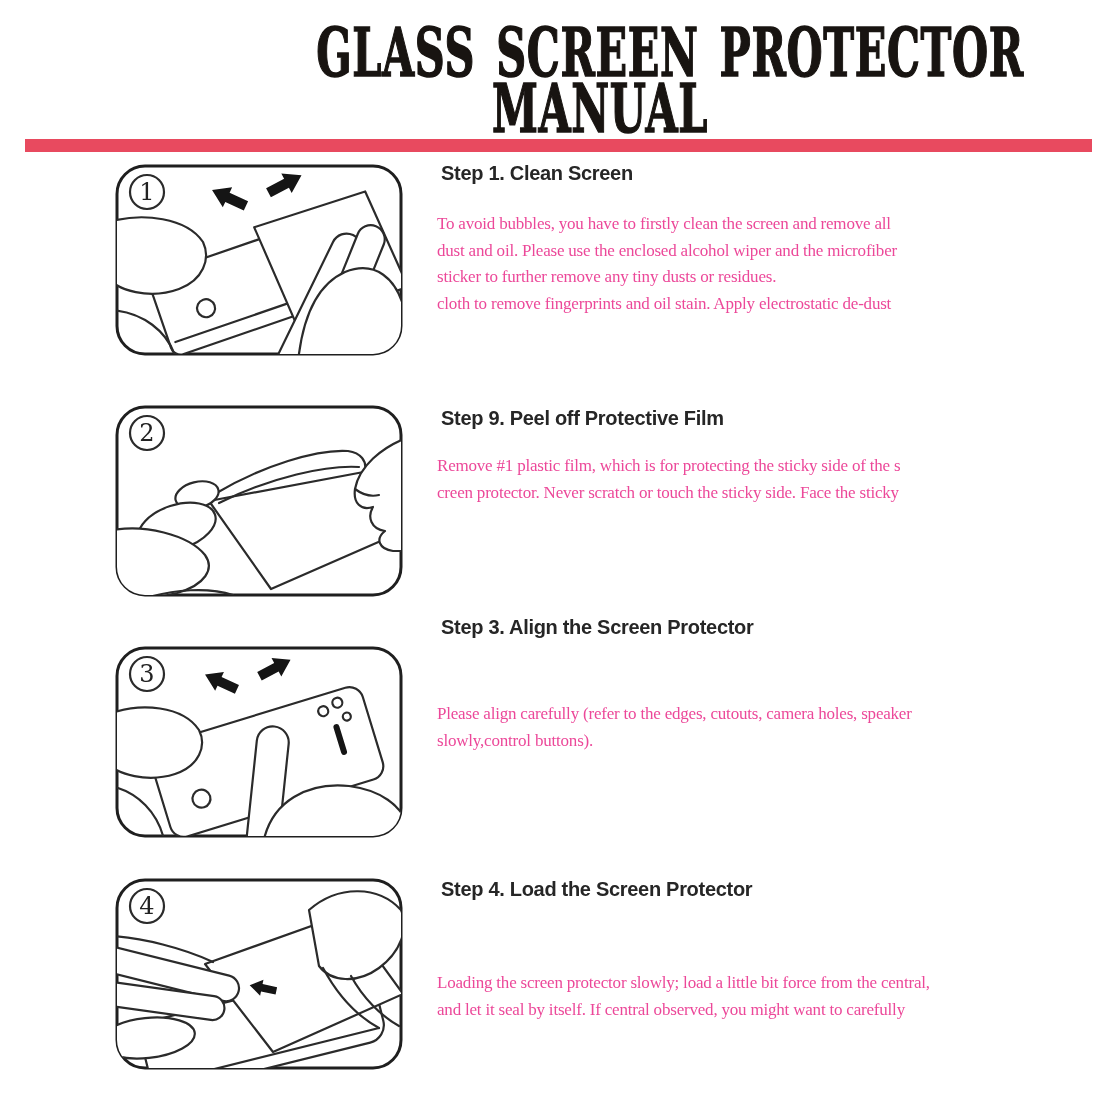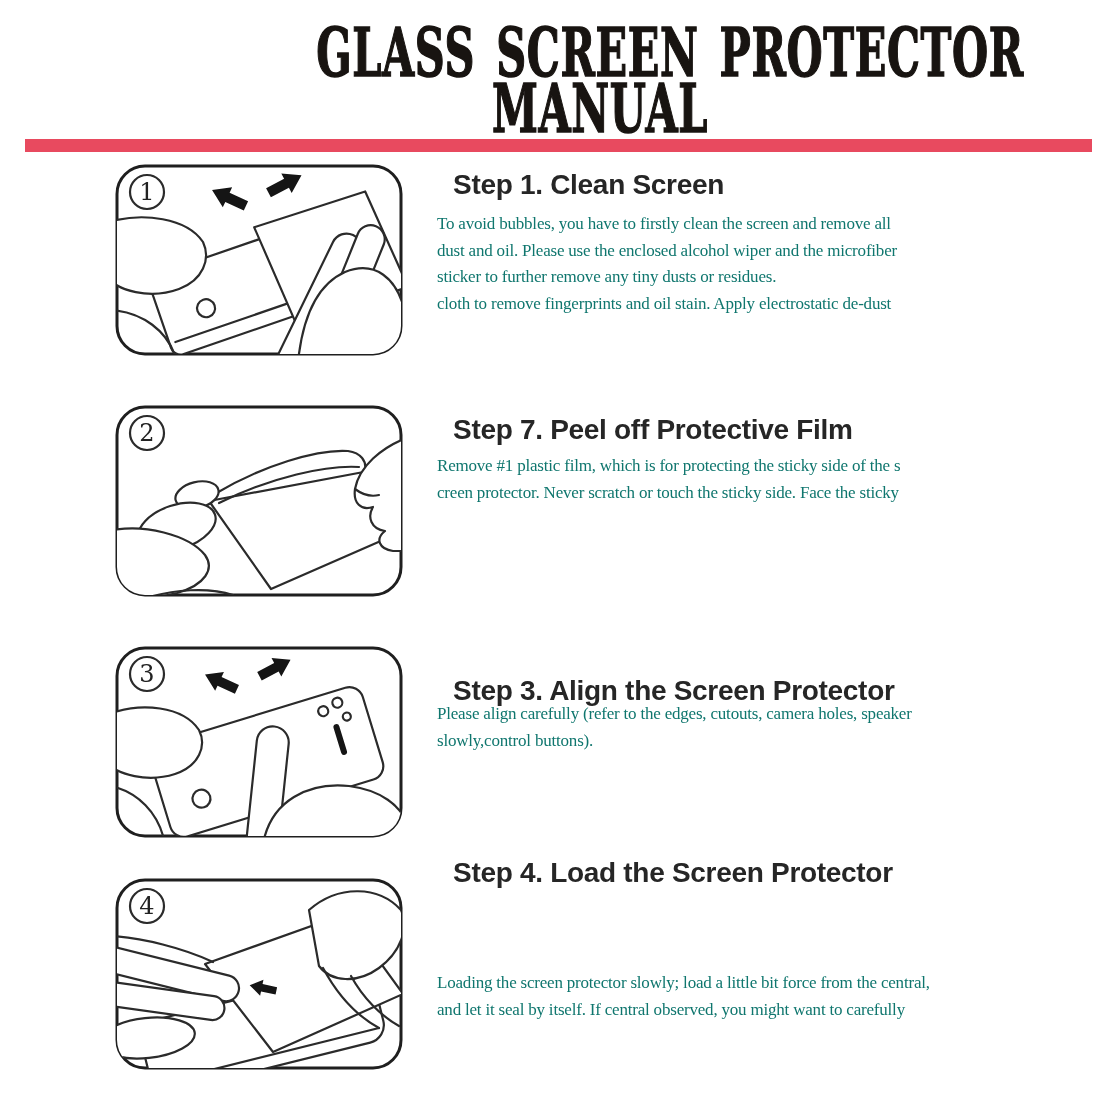--- a/index.html
+++ b/index.html
@@ -49,10 +49,10 @@
   }
   
   .step-heading{
-    position:absolute;left:437px;margin:16px;
+    position:absolute;left:437px;margin:4px;
     font-family:"Liberation Sans", sans-serif;
     font-weight:bold;
-    font-size:28px;line-height:30px;
+    font-size:20px;line-height:30px;
     letter-spacing:-0.3px;
     color:#262626;
     white-space:nowrap;

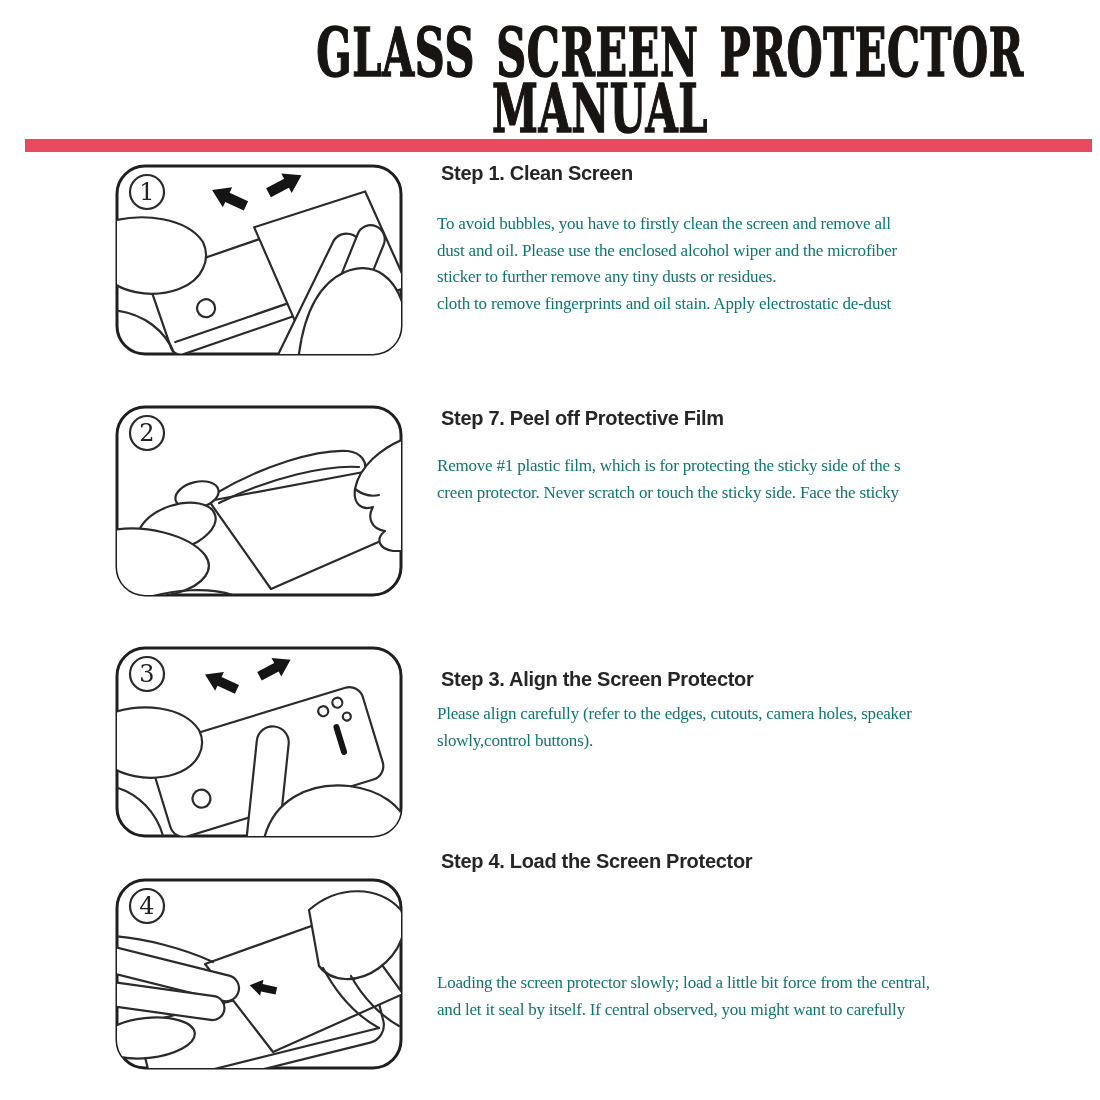--- a/index.html
+++ b/index.html
@@ -63,7 +63,7 @@
     font-family:"Liberation Serif", serif;
     font-size:17px;line-height:26.5px;
     letter-spacing:-0.2px;
-    color:#0f766e;
+    color:#ec4899;
   }
   .p1{top:211px;} .p2{top:453px;} .p3{top:701px;} .p4{top:970px;}
   .step-body .line{white-space:nowrap;}

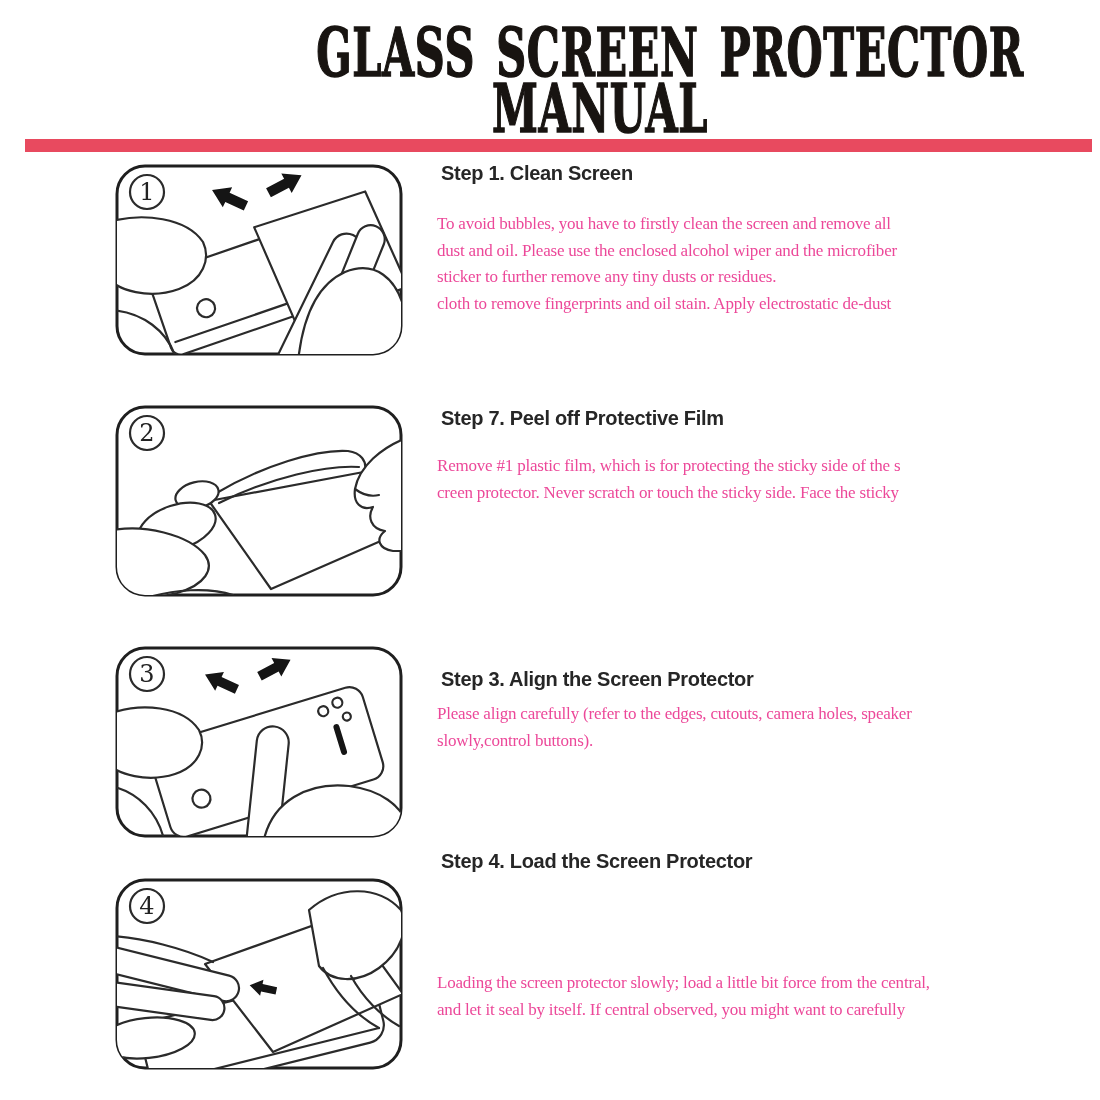--- a/index.html
+++ b/index.html
@@ -201,7 +201,7 @@
   </svg>
 
   <h2 class="step-heading h1">Step 1. Clean Screen</h2>
-  <h2 class="step-heading h2">Step 7. Peel off Protective Film</h2>
+  <h2 class="step-heading h2">Step 9. Peel off Protective Film</h2>
   <h2 class="step-heading h3">Step 3. Align the Screen Protector</h2>
   <h2 class="step-heading h4">Step 4. Load the Screen Protector</h2>
 

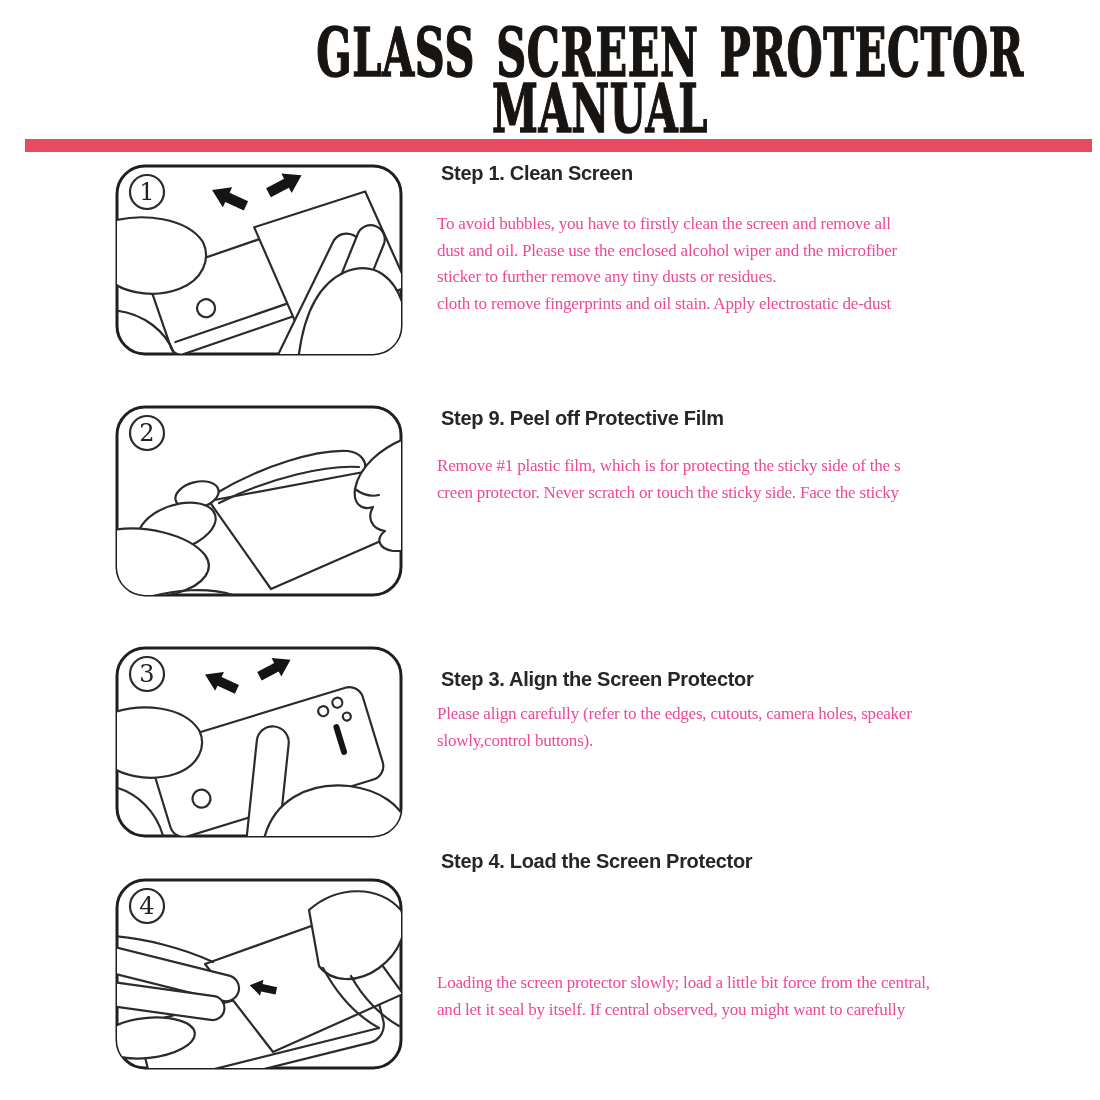--- a/index.html
+++ b/index.html
@@ -57,7 +57,7 @@
     color:#262626;
     white-space:nowrap;
   }
-  .h1{top:154px;} .h2{top:399px;} .h3{top:660px;} .h4{top:842px;}
+  .h1{top:154px;} .h2{top:399px;} .h3{top:608px;} .h4{top:842px;}
   .step-body{
     position:absolute;left:437px;
     font-family:"Liberation Serif", serif;

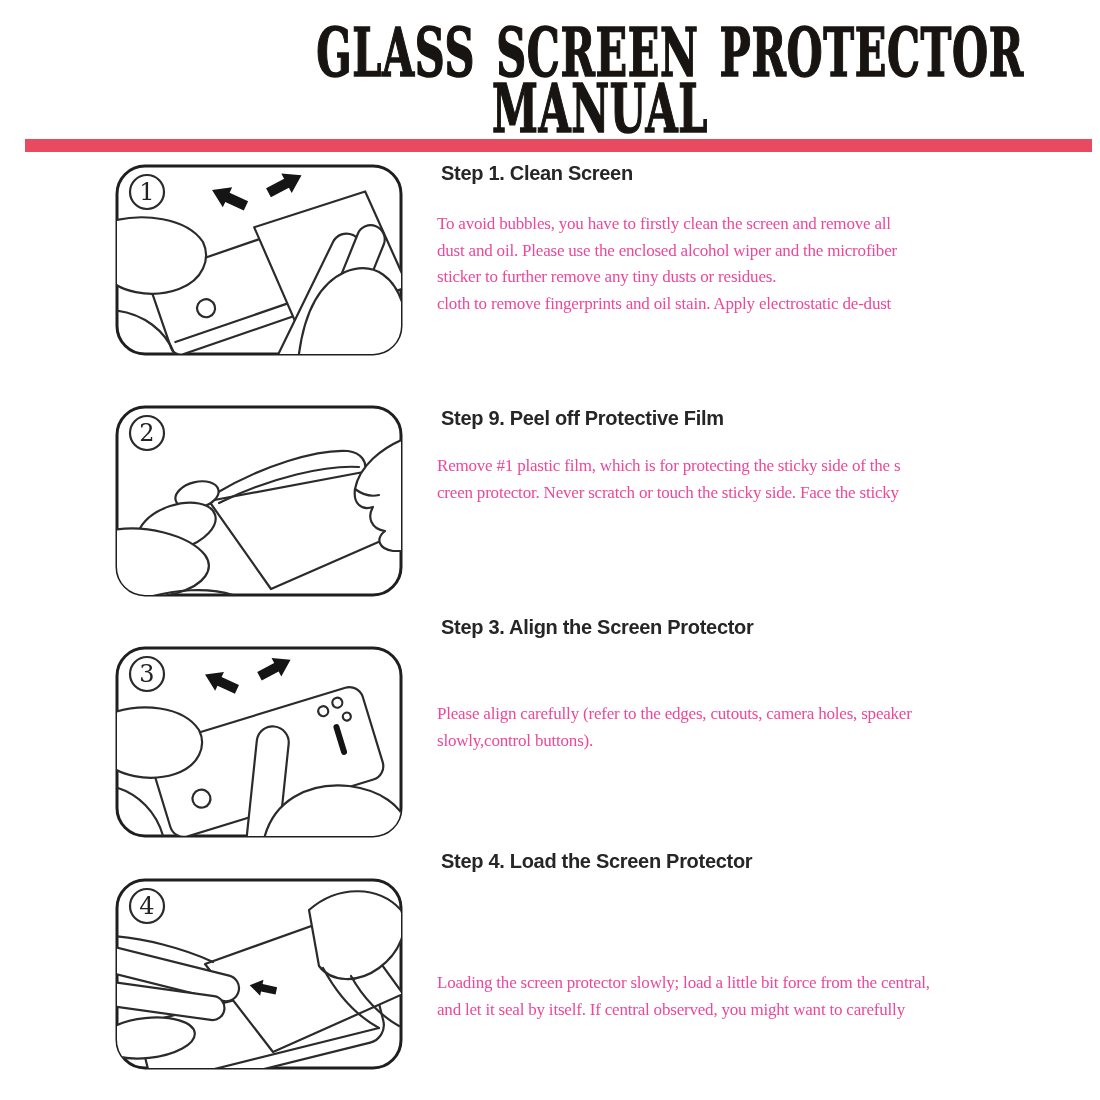--- a/index.html
+++ b/index.html
@@ -57,7 +57,7 @@
     color:#262626;
     white-space:nowrap;
   }
-  .h1{top:154px;} .h2{top:399px;} .h3{top:608px;} .h4{top:842px;}
+  .h1{top:154px;} .h2{top:399px;} .h3{top:608px;} .h4{top:870px;}
   .step-body{
     position:absolute;left:437px;
     font-family:"Liberation Serif", serif;

